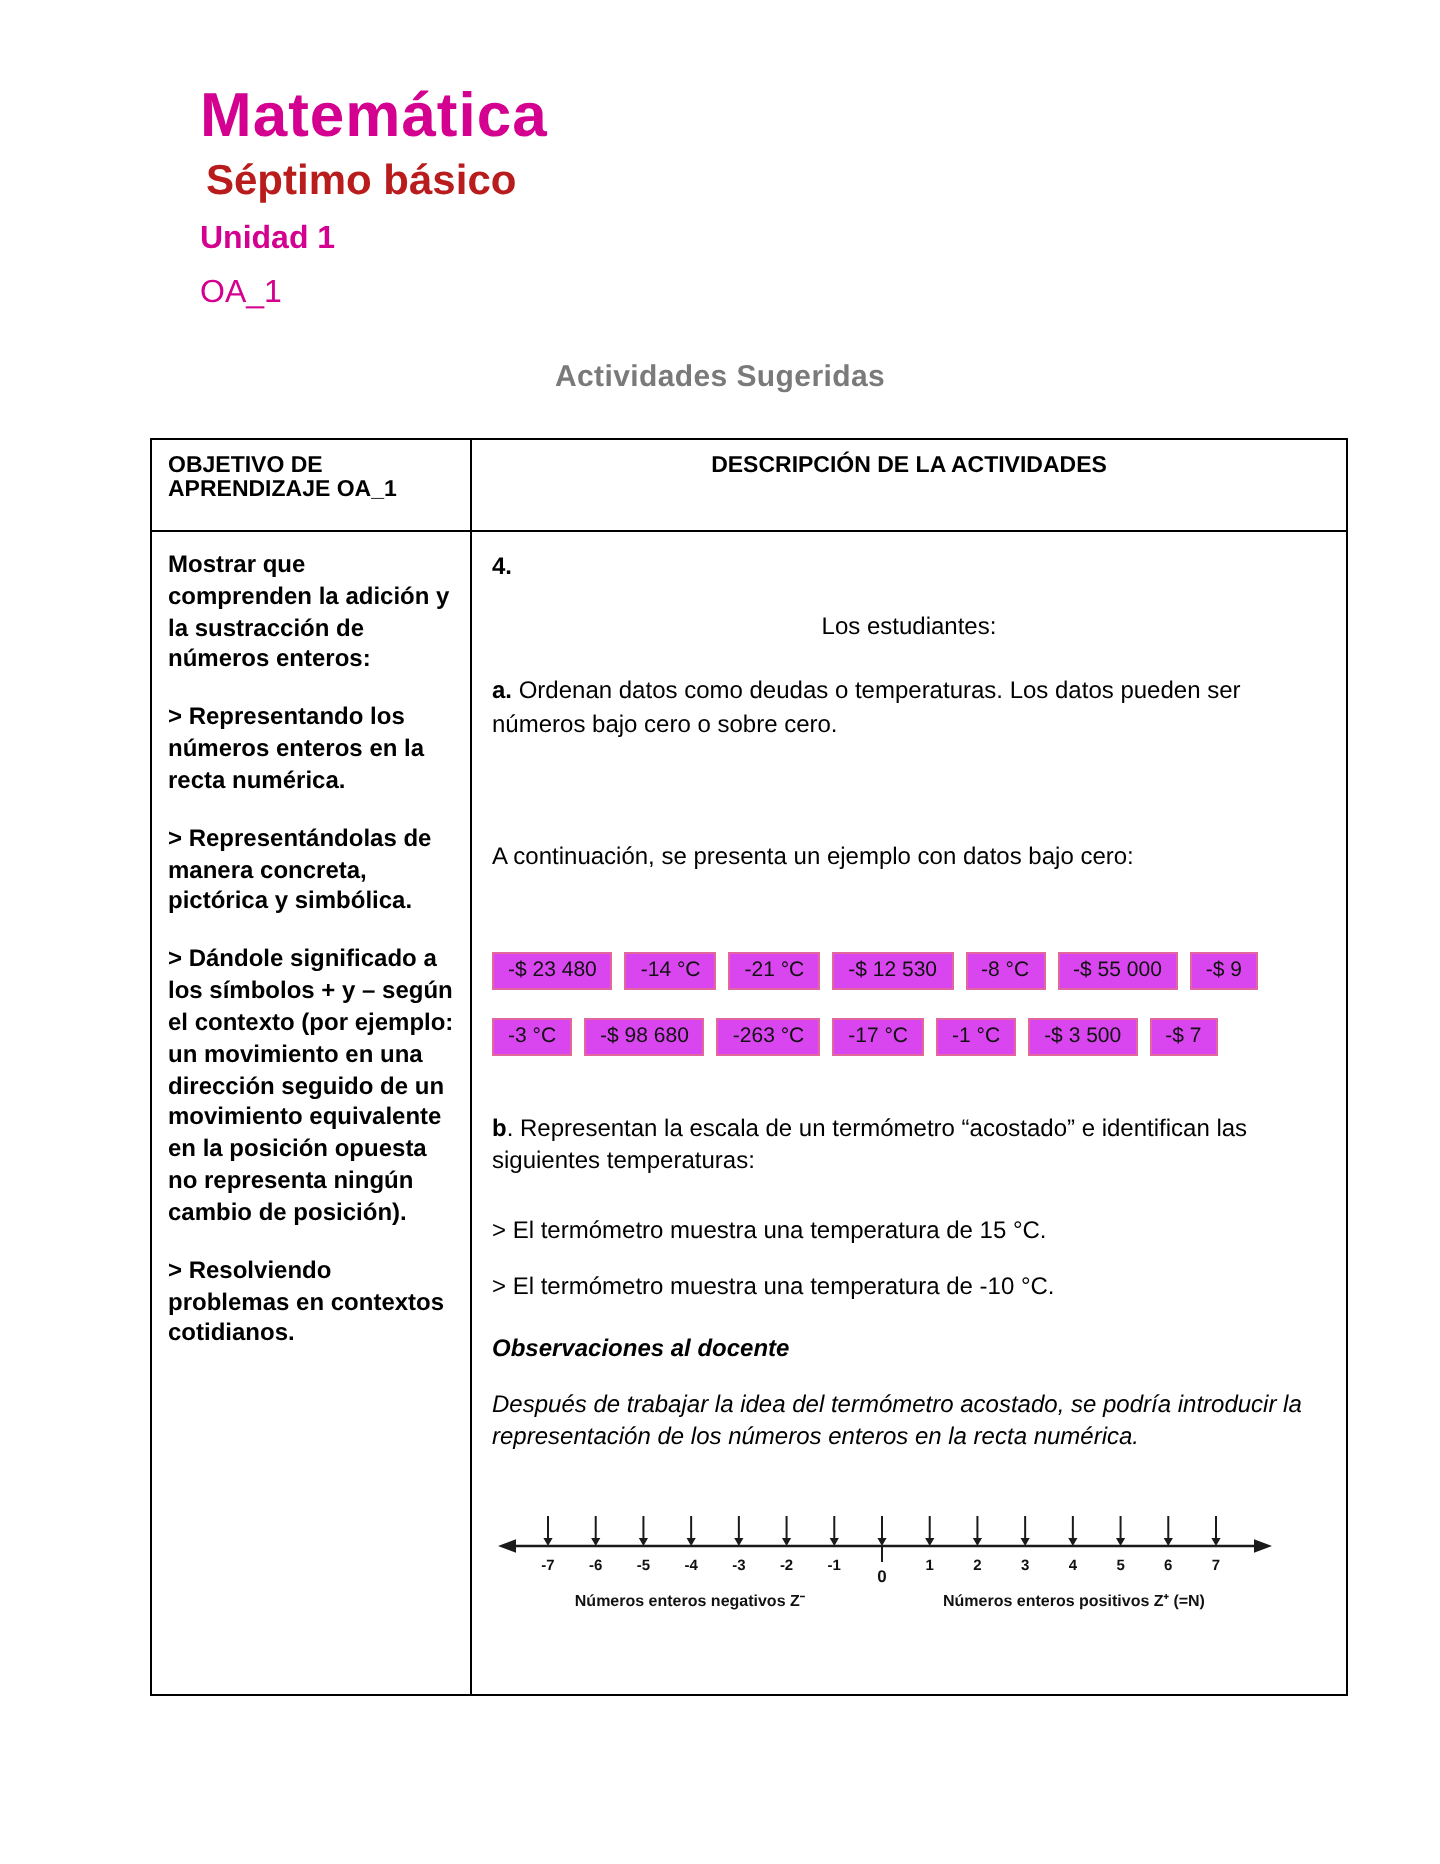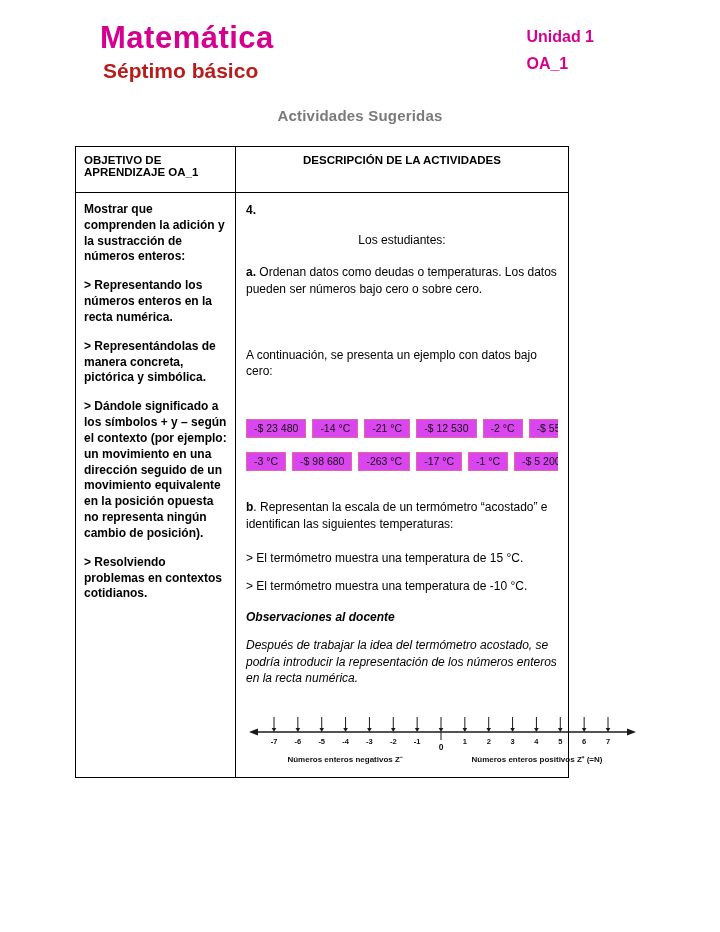--- a/index.html
+++ b/index.html
@@ -8,7 +8,7 @@
   .page { position:relative; width:720px; height:932px; background:#fff; overflow:hidden; }
 
   
-  .header { display:flex; justify-content:space-between; align-items:flex-start; padding:20px 126px 0 100px; }
+  .header { display:flex; justify-content:space-between; align-items:flex-start; padding:40px 126px 0 100px;flex-direction:column; }
   .doc-title { margin:0; font-size:31px; font-weight:bold; color:var(--magenta,#d4008f); letter-spacing:.5px; }
   .doc-subtitle { margin:3px 0 0 3px; font-size:21px; font-weight:bold; color:#b91c1c; }
   .header-right { text-align:left; padding-top:8px; }

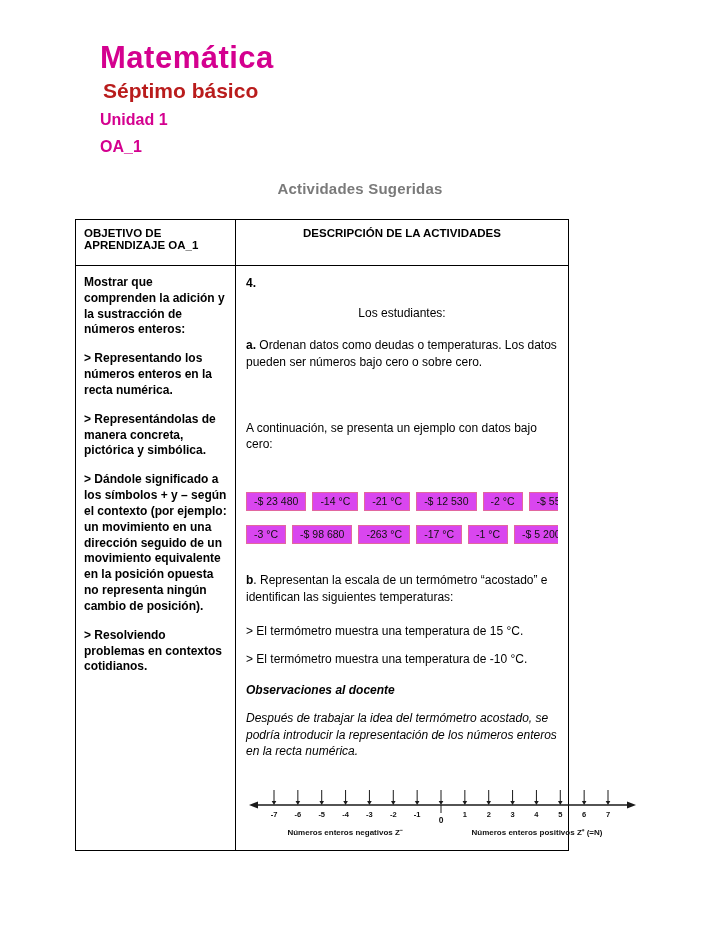--- a/index.html
+++ b/index.html
@@ -13,7 +13,7 @@
   .doc-subtitle { margin:3px 0 0 3px; font-size:21px; font-weight:bold; color:#b91c1c; }
   .header-right { text-align:left; padding-top:8px; }
   .unit-label { font-size:16px; font-weight:bold; color:var(--magenta,#d4008f); }
-  .oa-label { font-size:16px; font-weight:bold; color:var(--magenta,#d4008f); margin-top:9px; }
+  .oa-label { font-size:16px; font-weight:normal; color:var(--magenta,#d4008f); margin-top:9px; }
 
   
   .section-title { margin:24px 0 0; text-align:center; font-size:15px; font-weight:bold;

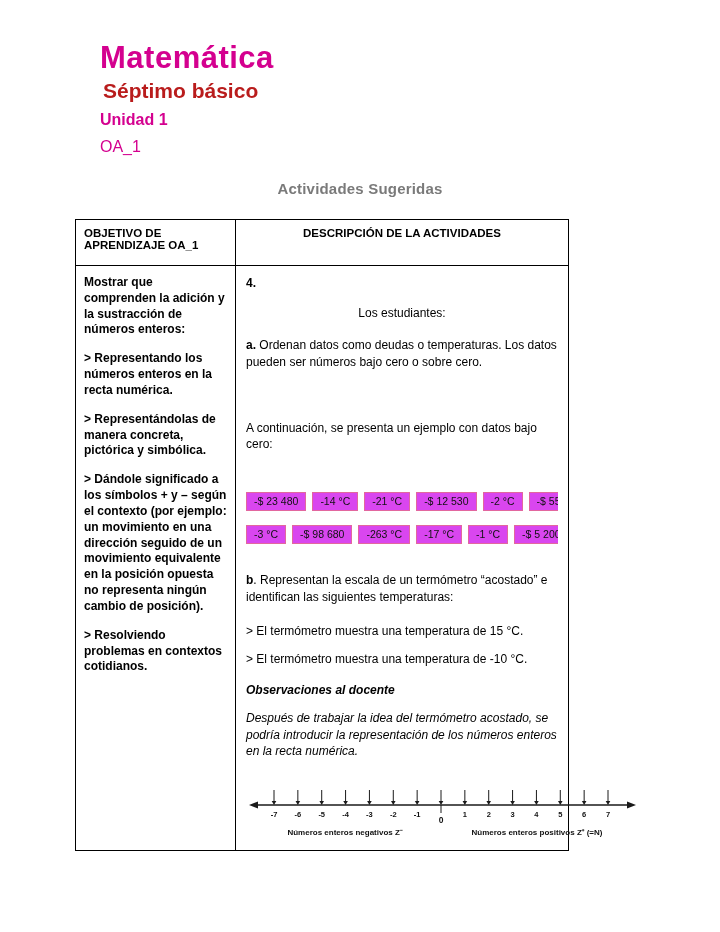--- a/index.html
+++ b/index.html
@@ -20,7 +20,7 @@
                    color:var(--title-gray,#7a7a7a); letter-spacing:.2px; }
 
   
-  .main-table { border-collapse:collapse; margin:22px 0 0 75px; width:494px; table-layout:fixed;padding-left:34px; }
+  .main-table { border-collapse:collapse; margin:22px 0 0 75px; width:599px; table-layout:fixed;padding-left:34px; }
   .main-table th, .main-table td { border:1px solid #000; vertical-align:top; }
   .main-table th { font-size:11.5px; padding:7px 8px; height:46px; }
   .col-objective { width:160px; text-align:left; }

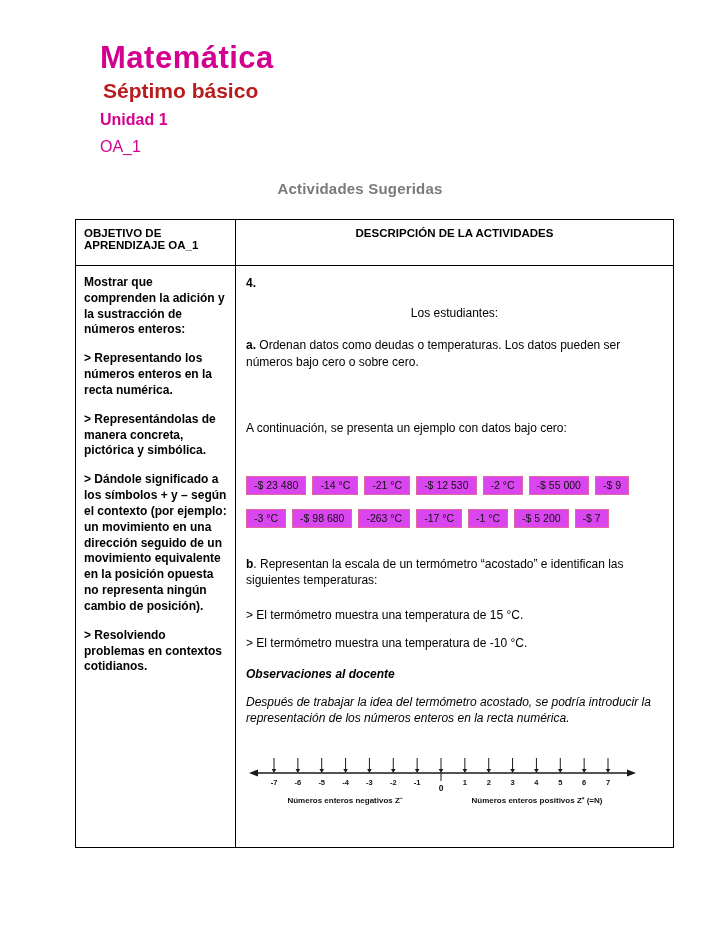--- a/index.html
+++ b/index.html
@@ -97,7 +97,7 @@
           <p class="p-item-a"><span class="bold">a.</span><span> Ordenan datos como deudas o temperaturas. Los datos pueden ser números bajo cero o sobre cero.</span></p>
           <p class="p-example">A continuación, se presenta un ejemplo con datos bajo cero:</p>
 
-          <div class="box-row box-row-1"><span class="data-box">-$ 23 480</span><span class="data-box">-14 °C</span><span class="data-box">-21 °C</span><span class="data-box">-$ 12 530</span><span class="data-box">-2 °C</span><span class="data-box">-$ 55 000</span><span class="data-box">-$ 9</span></div>
+          <div class="box-row box-row-1"><span class="data-box">-$ 23 480</span><span class="data-box">-14 °C</span><span class="data-box">-21 °C</span><span class="data-box">-$ 12 530</span><span class="data-box">-8 °C</span><span class="data-box">-$ 55 000</span><span class="data-box">-$ 9</span></div>
           <div class="box-row box-row-2"><span class="data-box">-3 °C</span><span class="data-box">-$ 98 680</span><span class="data-box">-263 °C</span><span class="data-box">-17 °C</span><span class="data-box">-1 °C</span><span class="data-box">-$ 5 200</span><span class="data-box">-$ 7</span></div>
 
           <p class="p-item-b"><span class="bold">b</span><span>. Representan la escala de un termómetro “acostado” e identifican las siguientes temperaturas:</span></p>

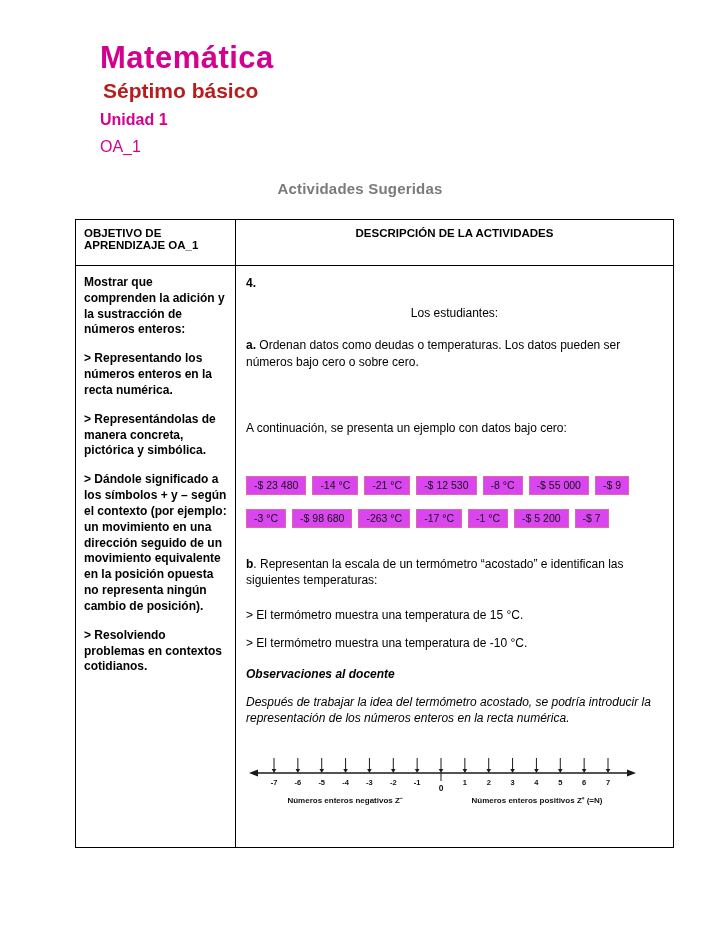--- a/index.html
+++ b/index.html
@@ -98,7 +98,7 @@
           <p class="p-example">A continuación, se presenta un ejemplo con datos bajo cero:</p>
 
           <div class="box-row box-row-1"><span class="data-box">-$ 23 480</span><span class="data-box">-14 °C</span><span class="data-box">-21 °C</span><span class="data-box">-$ 12 530</span><span class="data-box">-8 °C</span><span class="data-box">-$ 55 000</span><span class="data-box">-$ 9</span></div>
-          <div class="box-row box-row-2"><span class="data-box">-3 °C</span><span class="data-box">-$ 98 680</span><span class="data-box">-263 °C</span><span class="data-box">-17 °C</span><span class="data-box">-1 °C</span><span class="data-box">-$ 5 200</span><span class="data-box">-$ 7</span></div>
+          <div class="box-row box-row-2"><span class="data-box">-3 °C</span><span class="data-box">-$ 98 680</span><span class="data-box">-263 °C</span><span class="data-box">-17 °C</span><span class="data-box">-1 °C</span><span class="data-box">-$ 3 500</span><span class="data-box">-$ 7</span></div>
 
           <p class="p-item-b"><span class="bold">b</span><span>. Representan la escala de un termómetro “acostado” e identifican las siguientes temperaturas:</span></p>
           <p class="p-bullet">&gt; El termómetro muestra una temperatura de 15 °C.</p>

